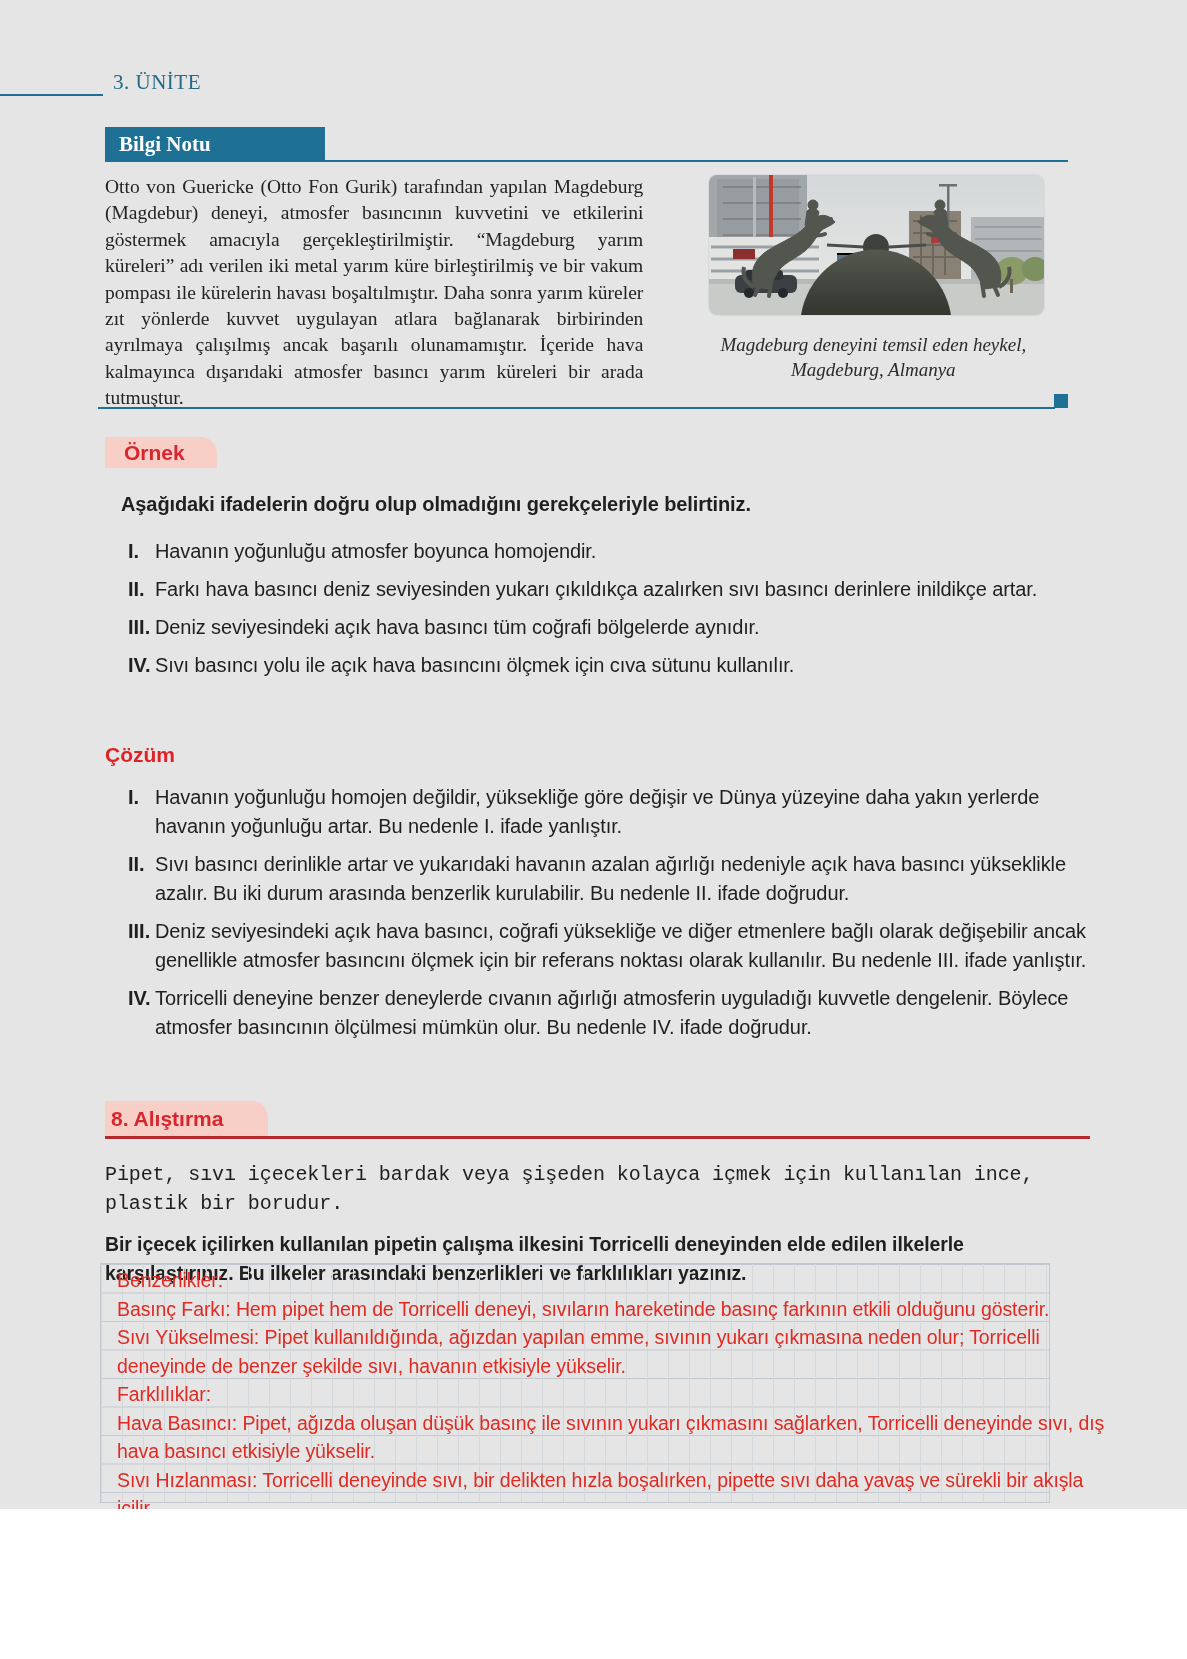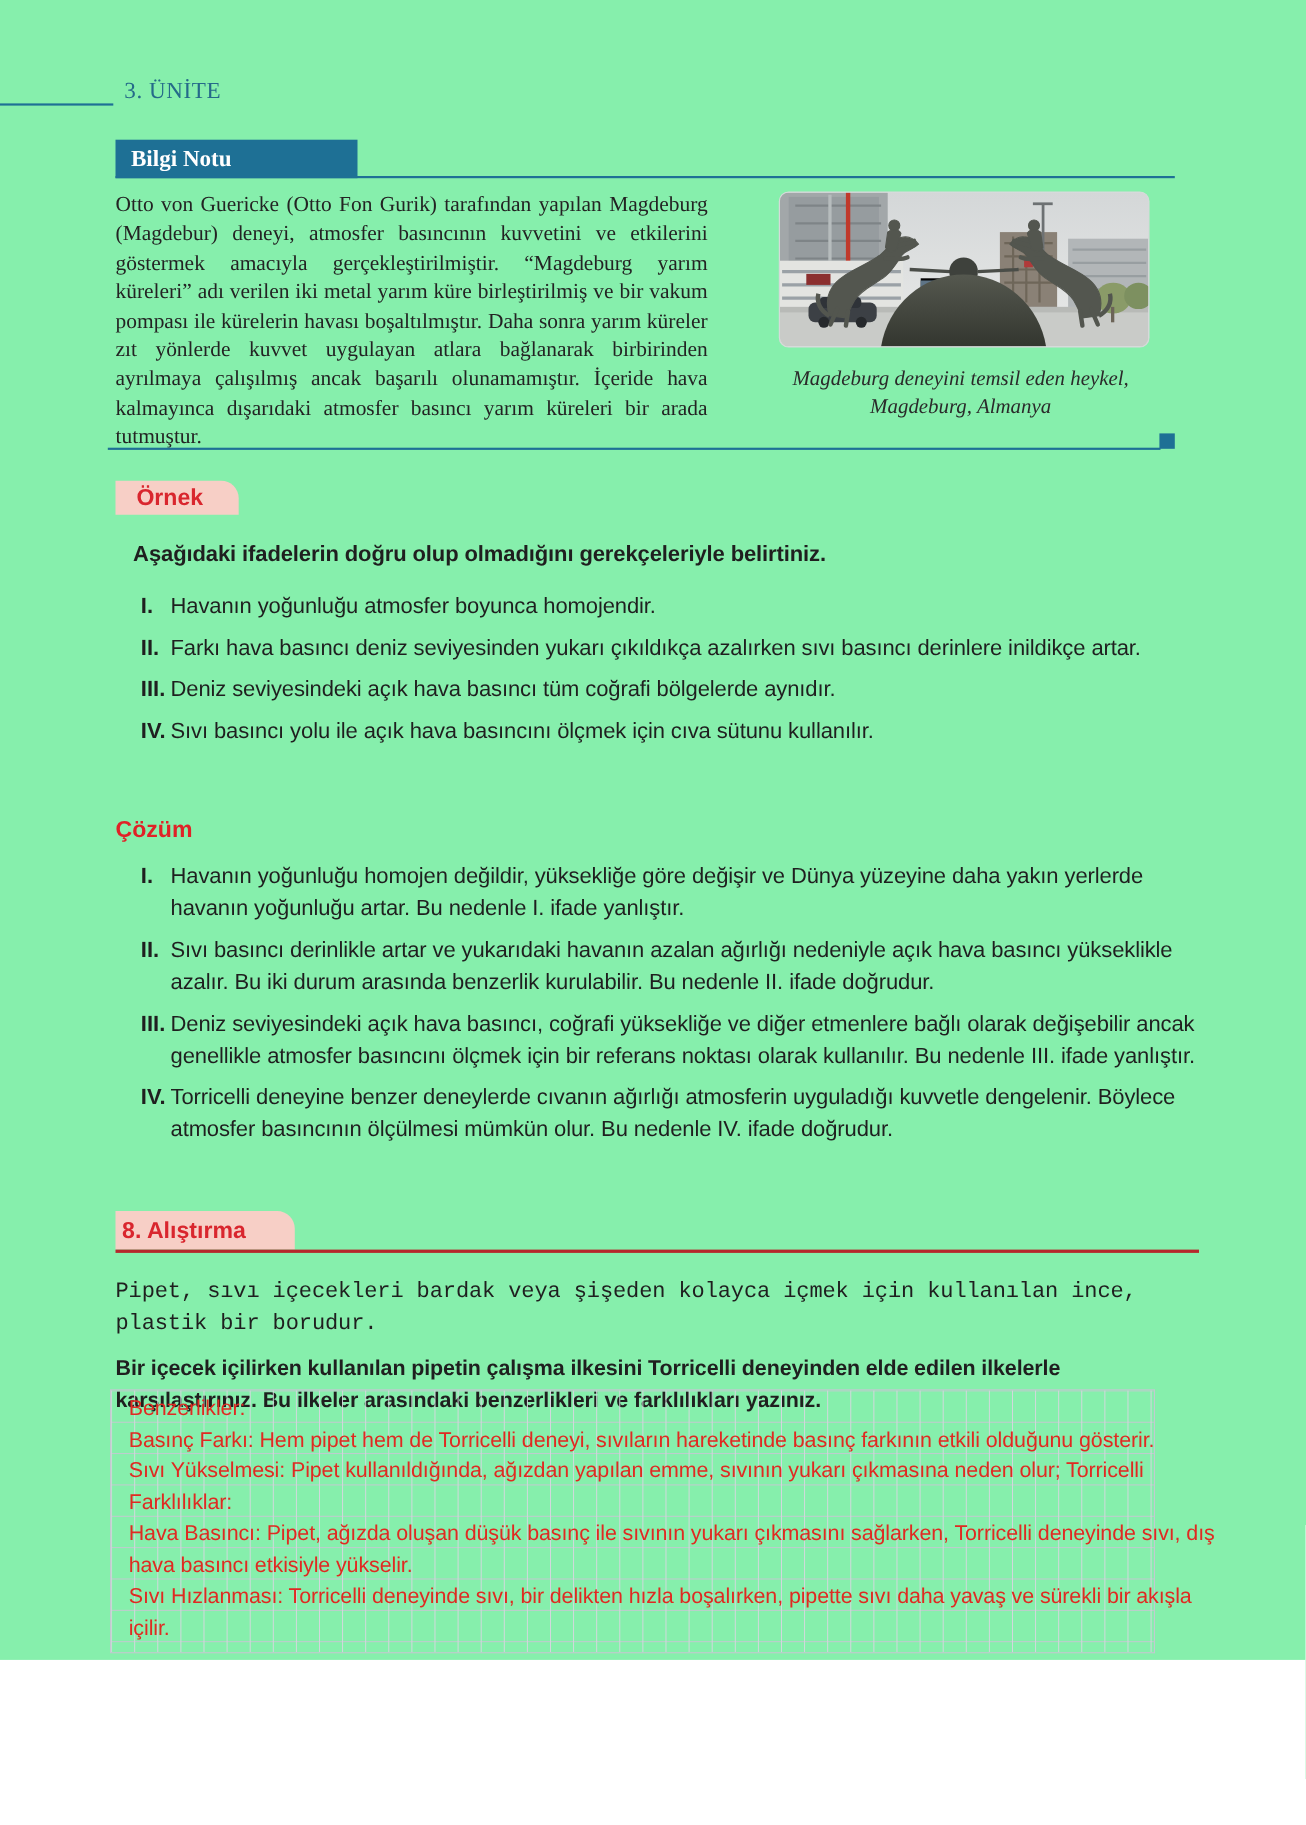--- a/index.html
+++ b/index.html
@@ -4,7 +4,7 @@
 <style>
   html,body { margin:0; padding:0; background:#ffffff; }
   .page {
-    position:relative; width:1187px; height:1509px; background:#86efac;
+    position:relative; width:1187px; height:1509px; background:#e5e5e5;
     font-family:"Liberation Sans","DejaVu Sans",sans-serif; color:#1f1f1f;
     overflow:hidden;
   }

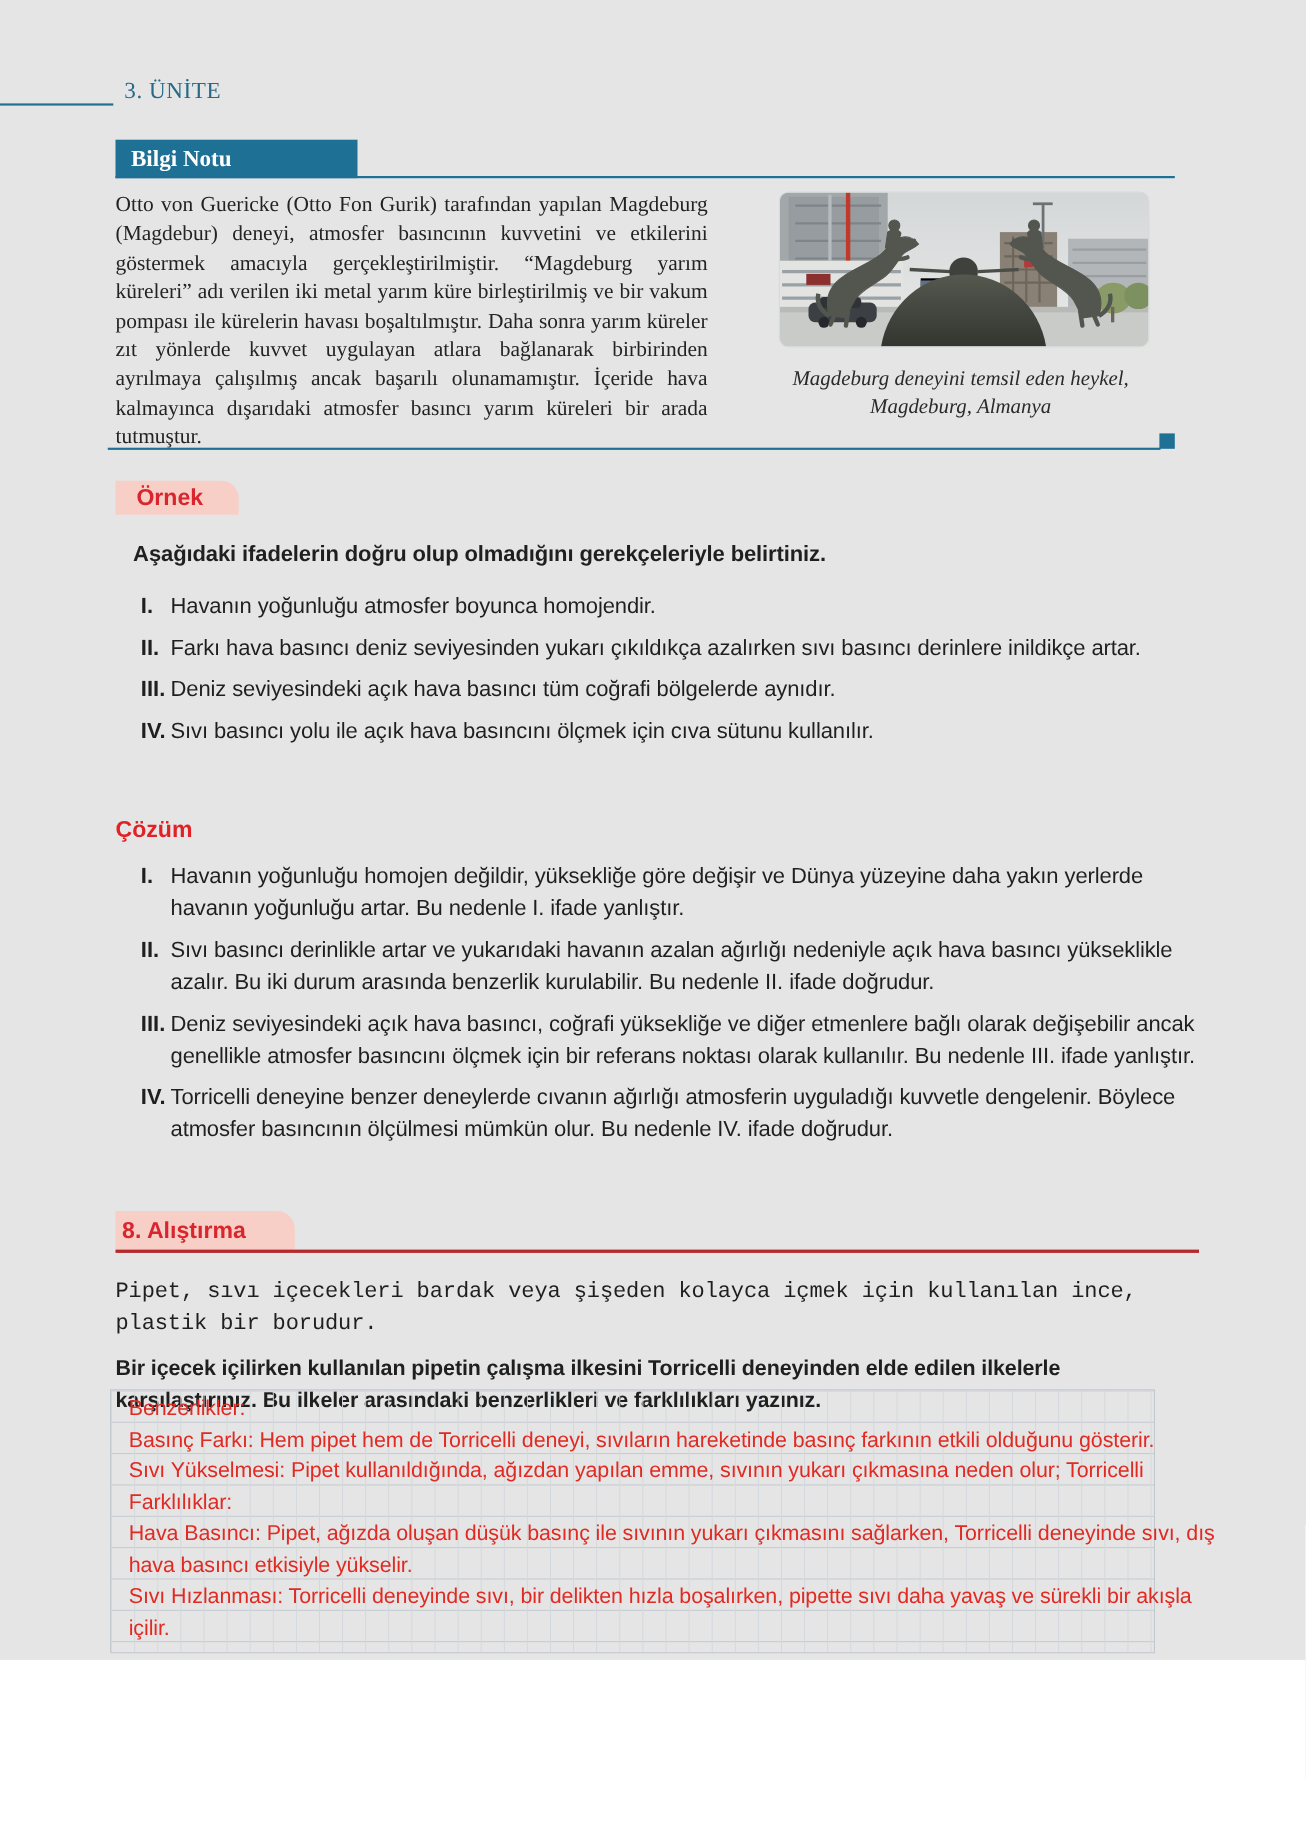--- a/index.html
+++ b/index.html
@@ -276,6 +276,7 @@
     <div class="ans-line">Benzerlikler:</div>
     <div class="ans-line">Basınç Farkı: Hem pipet hem de Torricelli deneyi, sıvıların hareketinde basınç farkının etkili olduğunu gösterir.</div>
     <div class="ans-line">Sıvı Yükselmesi: Pipet kullanıldığında, ağızdan yapılan emme, sıvının yukarı çıkmasına neden olur; Torricelli</div>
+    <div class="ans-line">deneyinde de benzer şekilde sıvı, havanın etkisiyle yükselir.</div>
     <div class="ans-line">Farklılıklar:</div>
     <div class="ans-line">Hava Basıncı: Pipet, ağızda oluşan düşük basınç ile sıvının yukarı çıkmasını sağlarken, Torricelli deneyinde sıvı, dış</div>
     <div class="ans-line">hava basıncı etkisiyle yükselir.</div>

